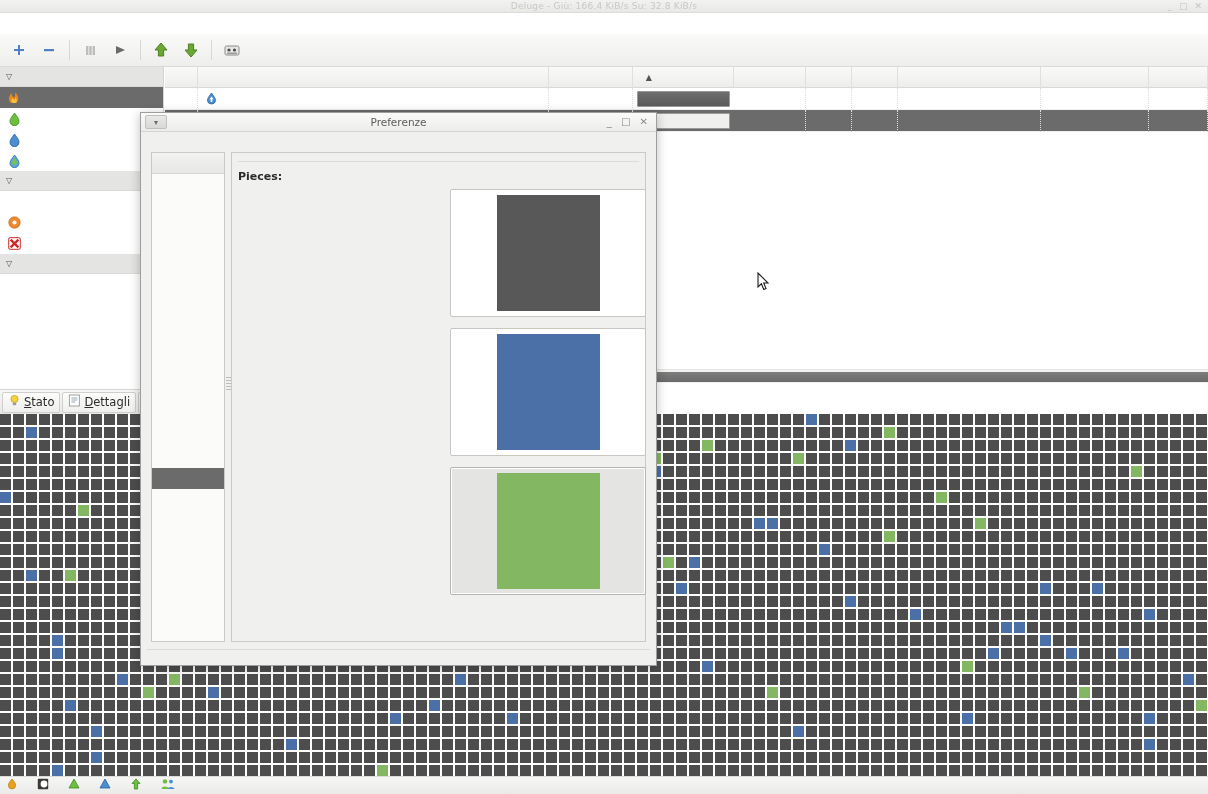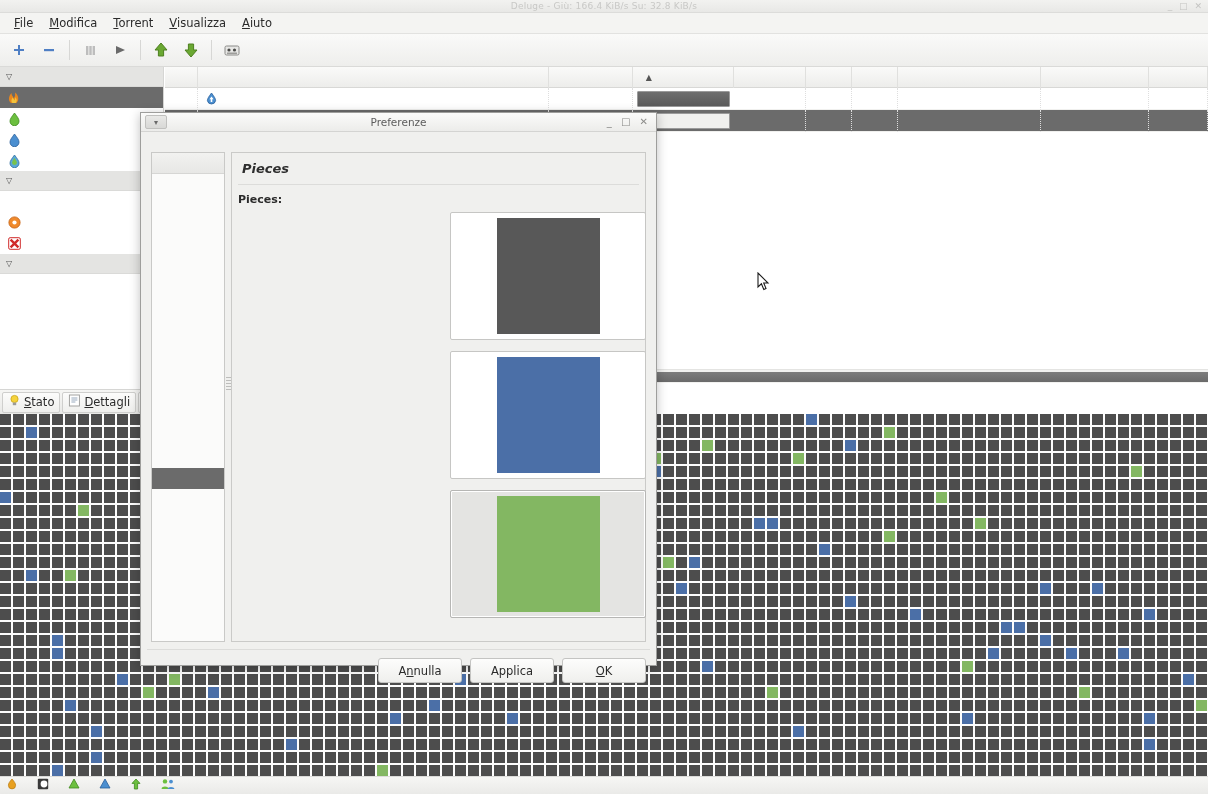--- a/index.html
+++ b/index.html
@@ -197,13 +197,6 @@
     <div class="wbtns">_ □ ✕</div>
   </div>
 
-  <div class="menubar" id="menubar">
-      <div class="mi"><u>F</u>ile</div>
-      <div class="mi"><u>M</u>odifica</div>
-      <div class="mi"><u>T</u>orrent</div>
-      <div class="mi"><u>V</u>isualizza</div>
-      <div class="mi"><u>A</u>iuto</div>
-    </div>
 
   <div class="toolbar">
     <div class="tb-btn">

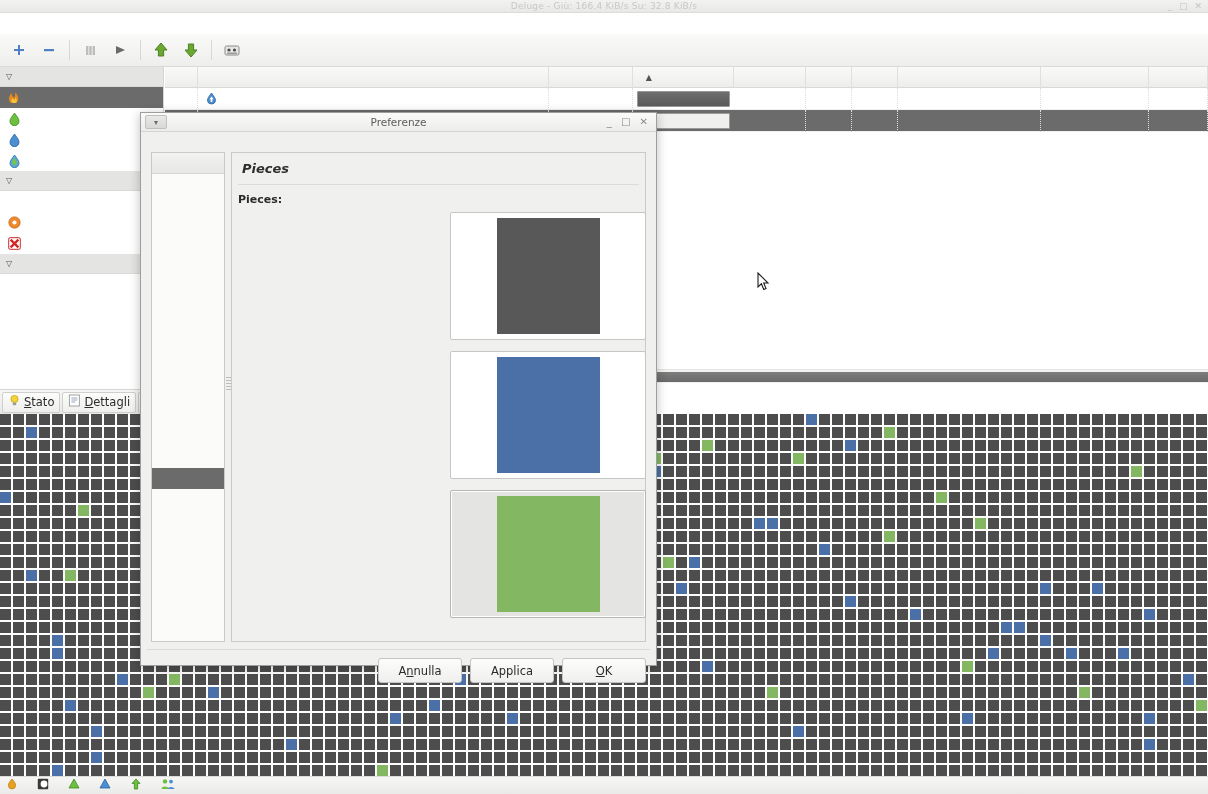--- a/index.html
+++ b/index.html
@@ -3189,7 +3189,6 @@
       <div class="cat-handle"></div>
 
       <div class="pane">
-        <div class="pane-title">Pieces</div>
         <div class="pane-rule"></div>
         <div class="colors-lbl">Pieces:</div>
         <div id="colorrows">

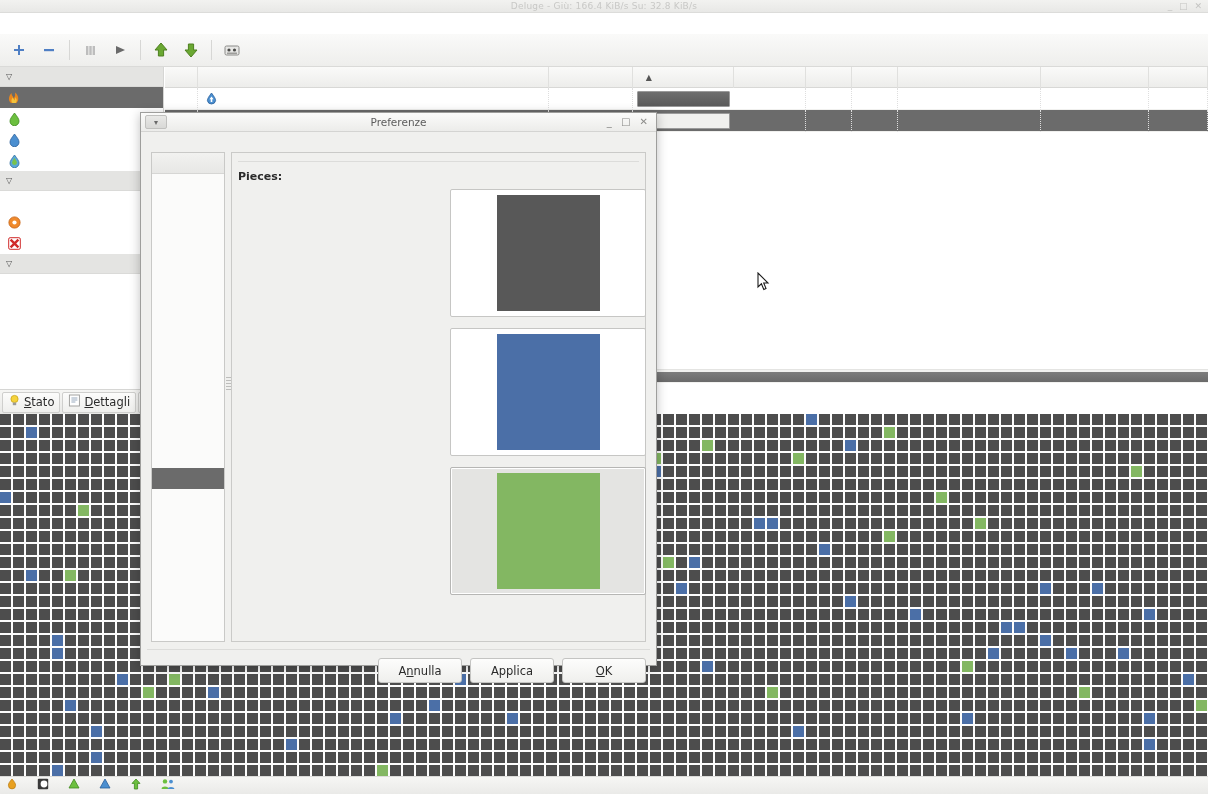--- a/index.html
+++ b/index.html
@@ -3217,17 +3217,6 @@
       </div>
 
       <div class="dlg-sep"></div>
-      <div class="dlg-btns" id="dlgbtns">
-          <div class="dbtn">
-            <span>A<u>n</u>nulla</span>
-          </div>
-          <div class="dbtn">
-            <span>Applica</span>
-          </div>
-          <div class="dbtn">
-            <span><u>O</u>K</span>
-          </div>
-        </div>
     </div>
   </div>
 

